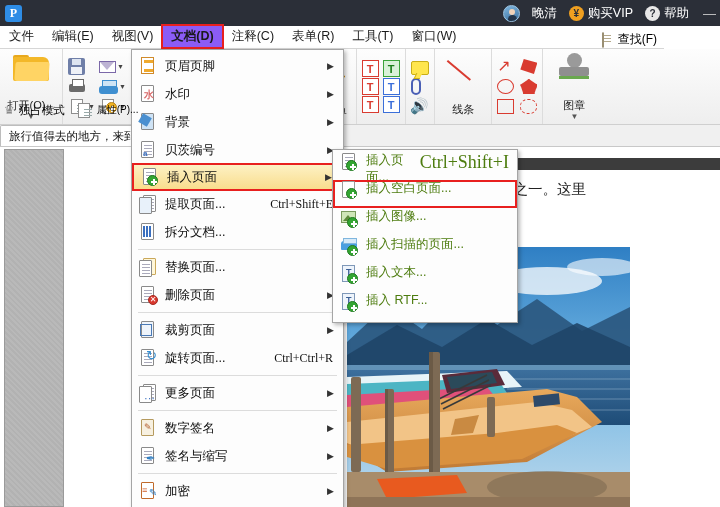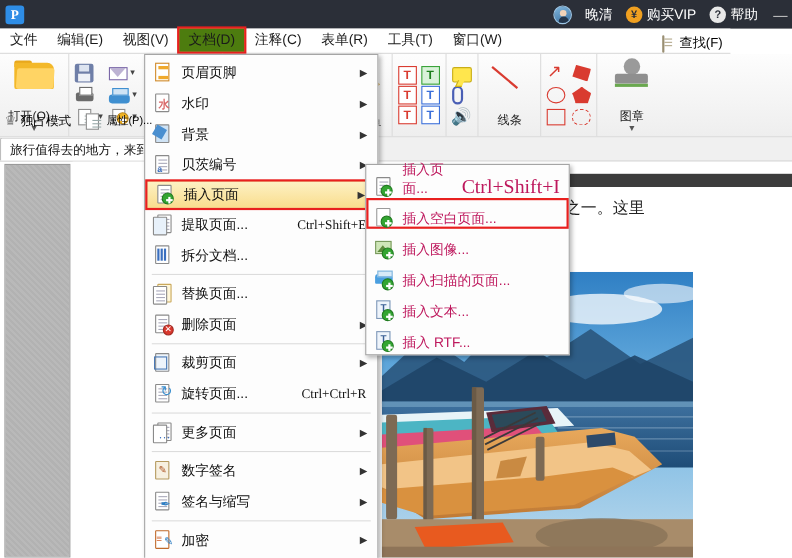--- a/index.html
+++ b/index.html
@@ -62,8 +62,8 @@
     font-family: "Liberation Sans", sans-serif;
   }
   .menu-item.active {
-    background: #4d7c0f; border: 1px solid #c8a44a; padding: 2px 8px;
-    outline: 2px solid #e8201f; outline-offset: -1px;
+    background: #8b5cf6; border: 1px solid #c8a44a; padding: 2px 8px;
+    outline: 2px solid #e8201f; outline-offset: -1px; font-weight: bold;
   }
   .menubar .right { margin-left: auto; display:flex; align-items:center; gap:3px; padding-right: 7px;}
   .find-icon { width: 13px; height: 14px; position: relative; }

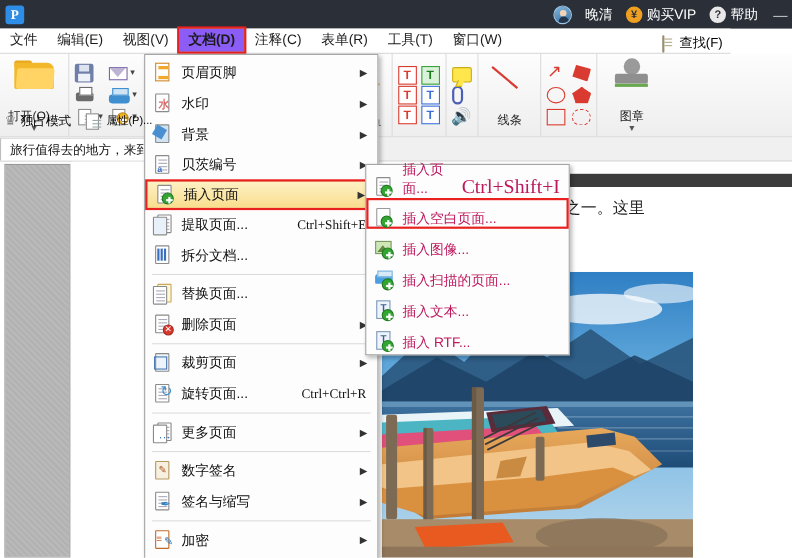--- a/index.html
+++ b/index.html
@@ -156,7 +156,7 @@
 
   
   #insertSub { left:332px; top:149px; width:186px; }
-  .srow { position:relative; height:28px; display:flex; align-items:flex-end; padding-left:6px; font-size:12.5px; color:#be185d;}
+  .srow { position:relative; height:28px; display:flex; align-items:flex-start; padding-left:6px; font-size:12.5px; color:#4d7c0f;}
   .srow .mi{ width:20px; height:20px; margin-right:7px; position:relative; flex:none;}
   .srow .shortcut { margin-left:auto; padding-right:8px; font-size:18px; font-family:"Liberation Serif", serif;}
   .srow.boxed { outline:2px solid #e8201f; outline-offset:-2px; }

